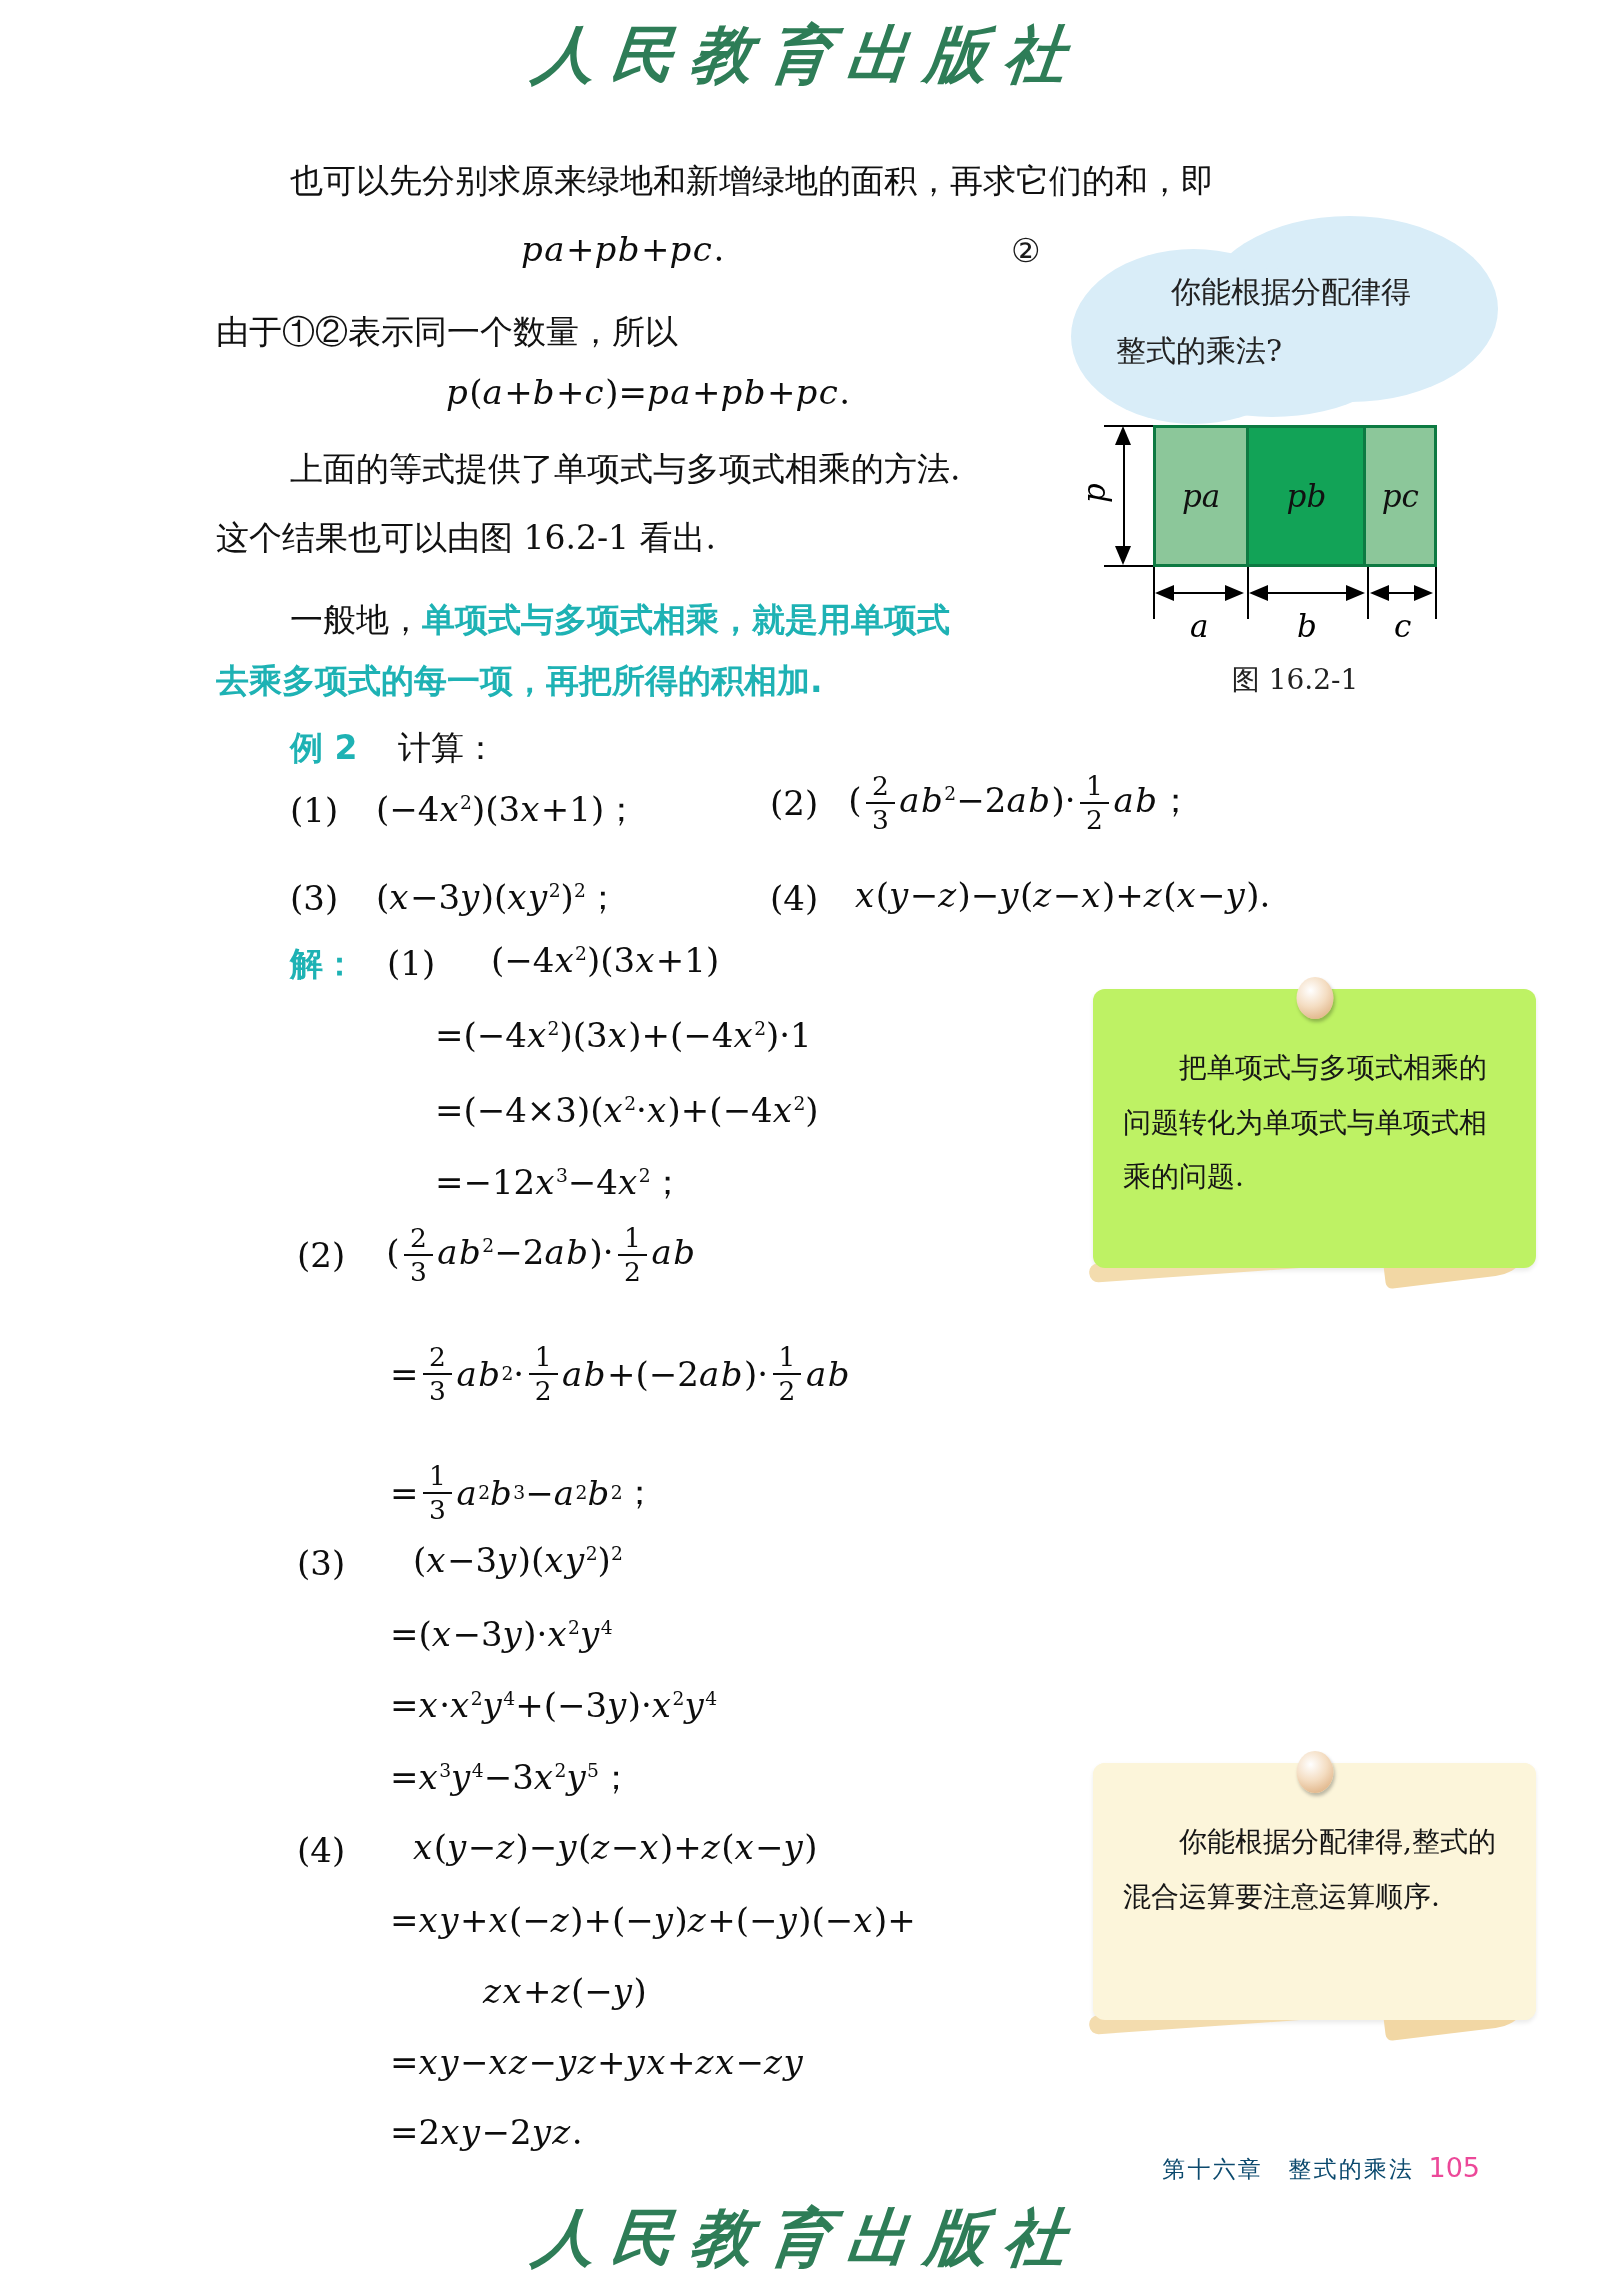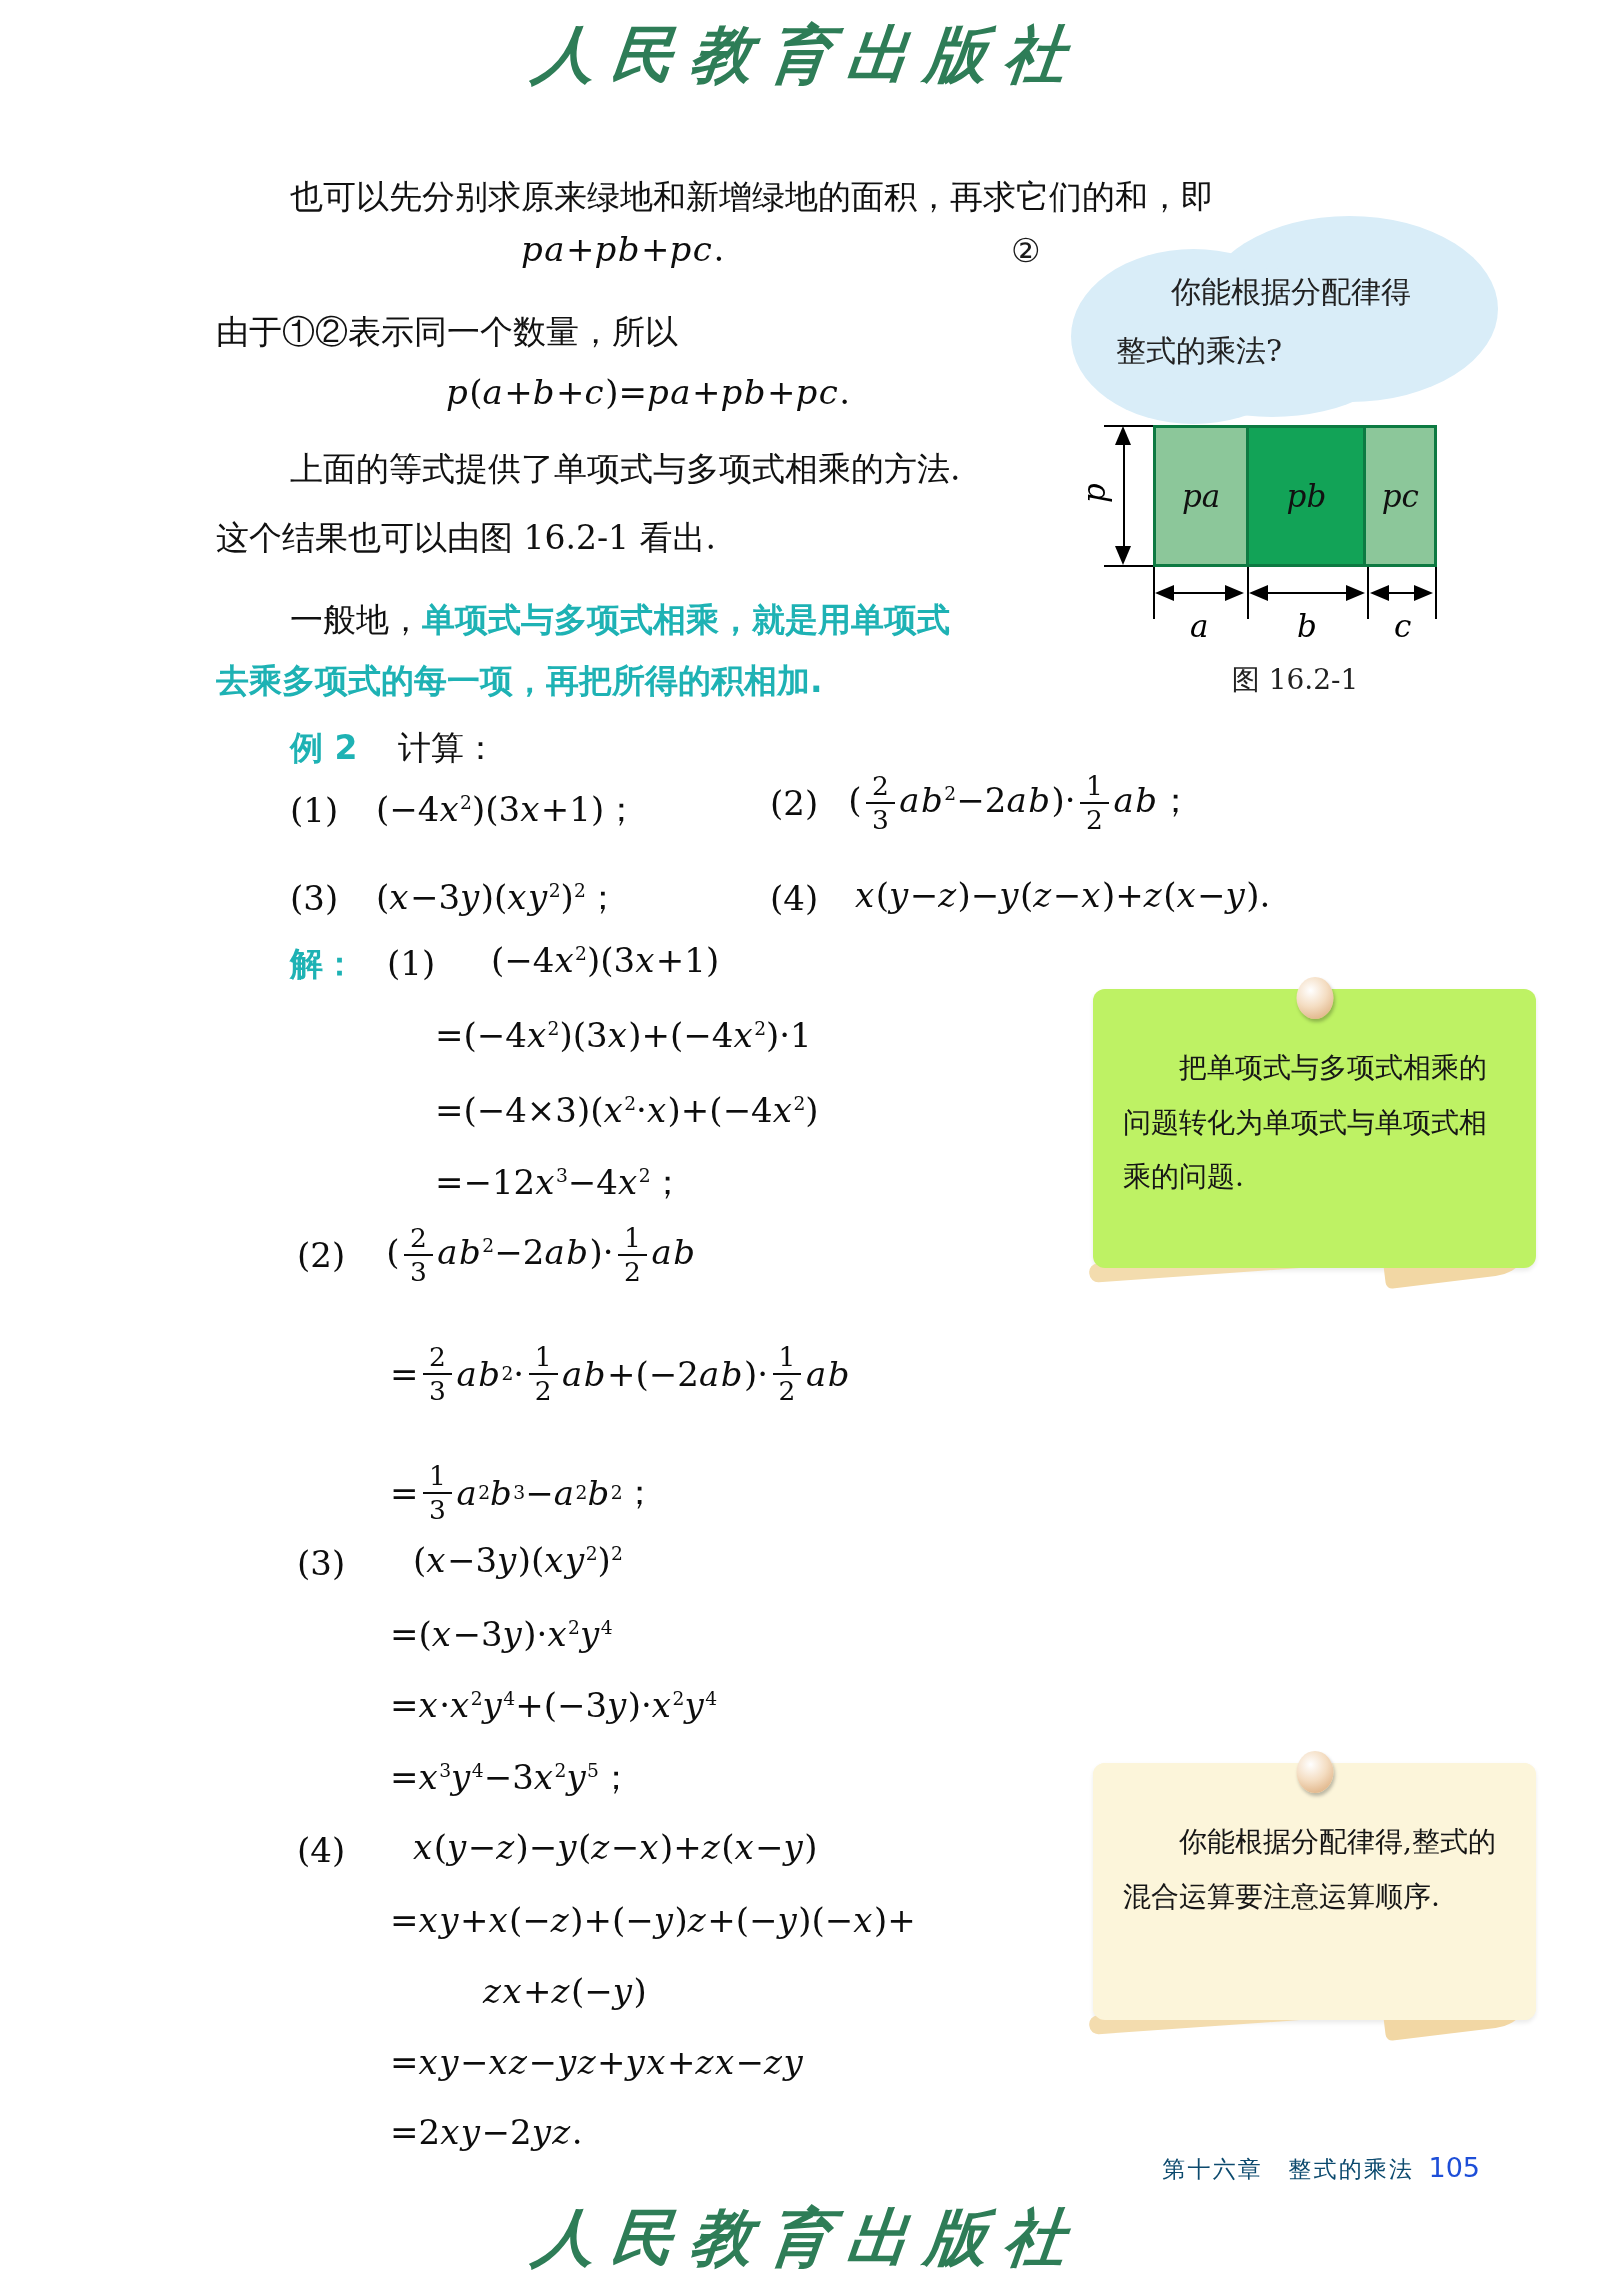--- a/index.html
+++ b/index.html
@@ -82,7 +82,7 @@
 
   <div class="abs logo logo-top">人民教育出版社</div>
 
-  <div class="abs cn" style="left:290px;top:176px;text-align:center;">也可以先分别求原来绿地和新增绿地的面积，再求它们的和，即</div>
+  <div class="abs cn" style="left:290px;top:160px;text-align:center;">也可以先分别求原来绿地和新增绿地的面积，再求它们的和，即</div>
 
   <div class="abs math" style="left:521px;top:229px;"><i>pa</i>+<i>pb</i>+<i>pc</i>.</div>
   <div class="abs circ" style="left:1011px;top:231px;">②</div>

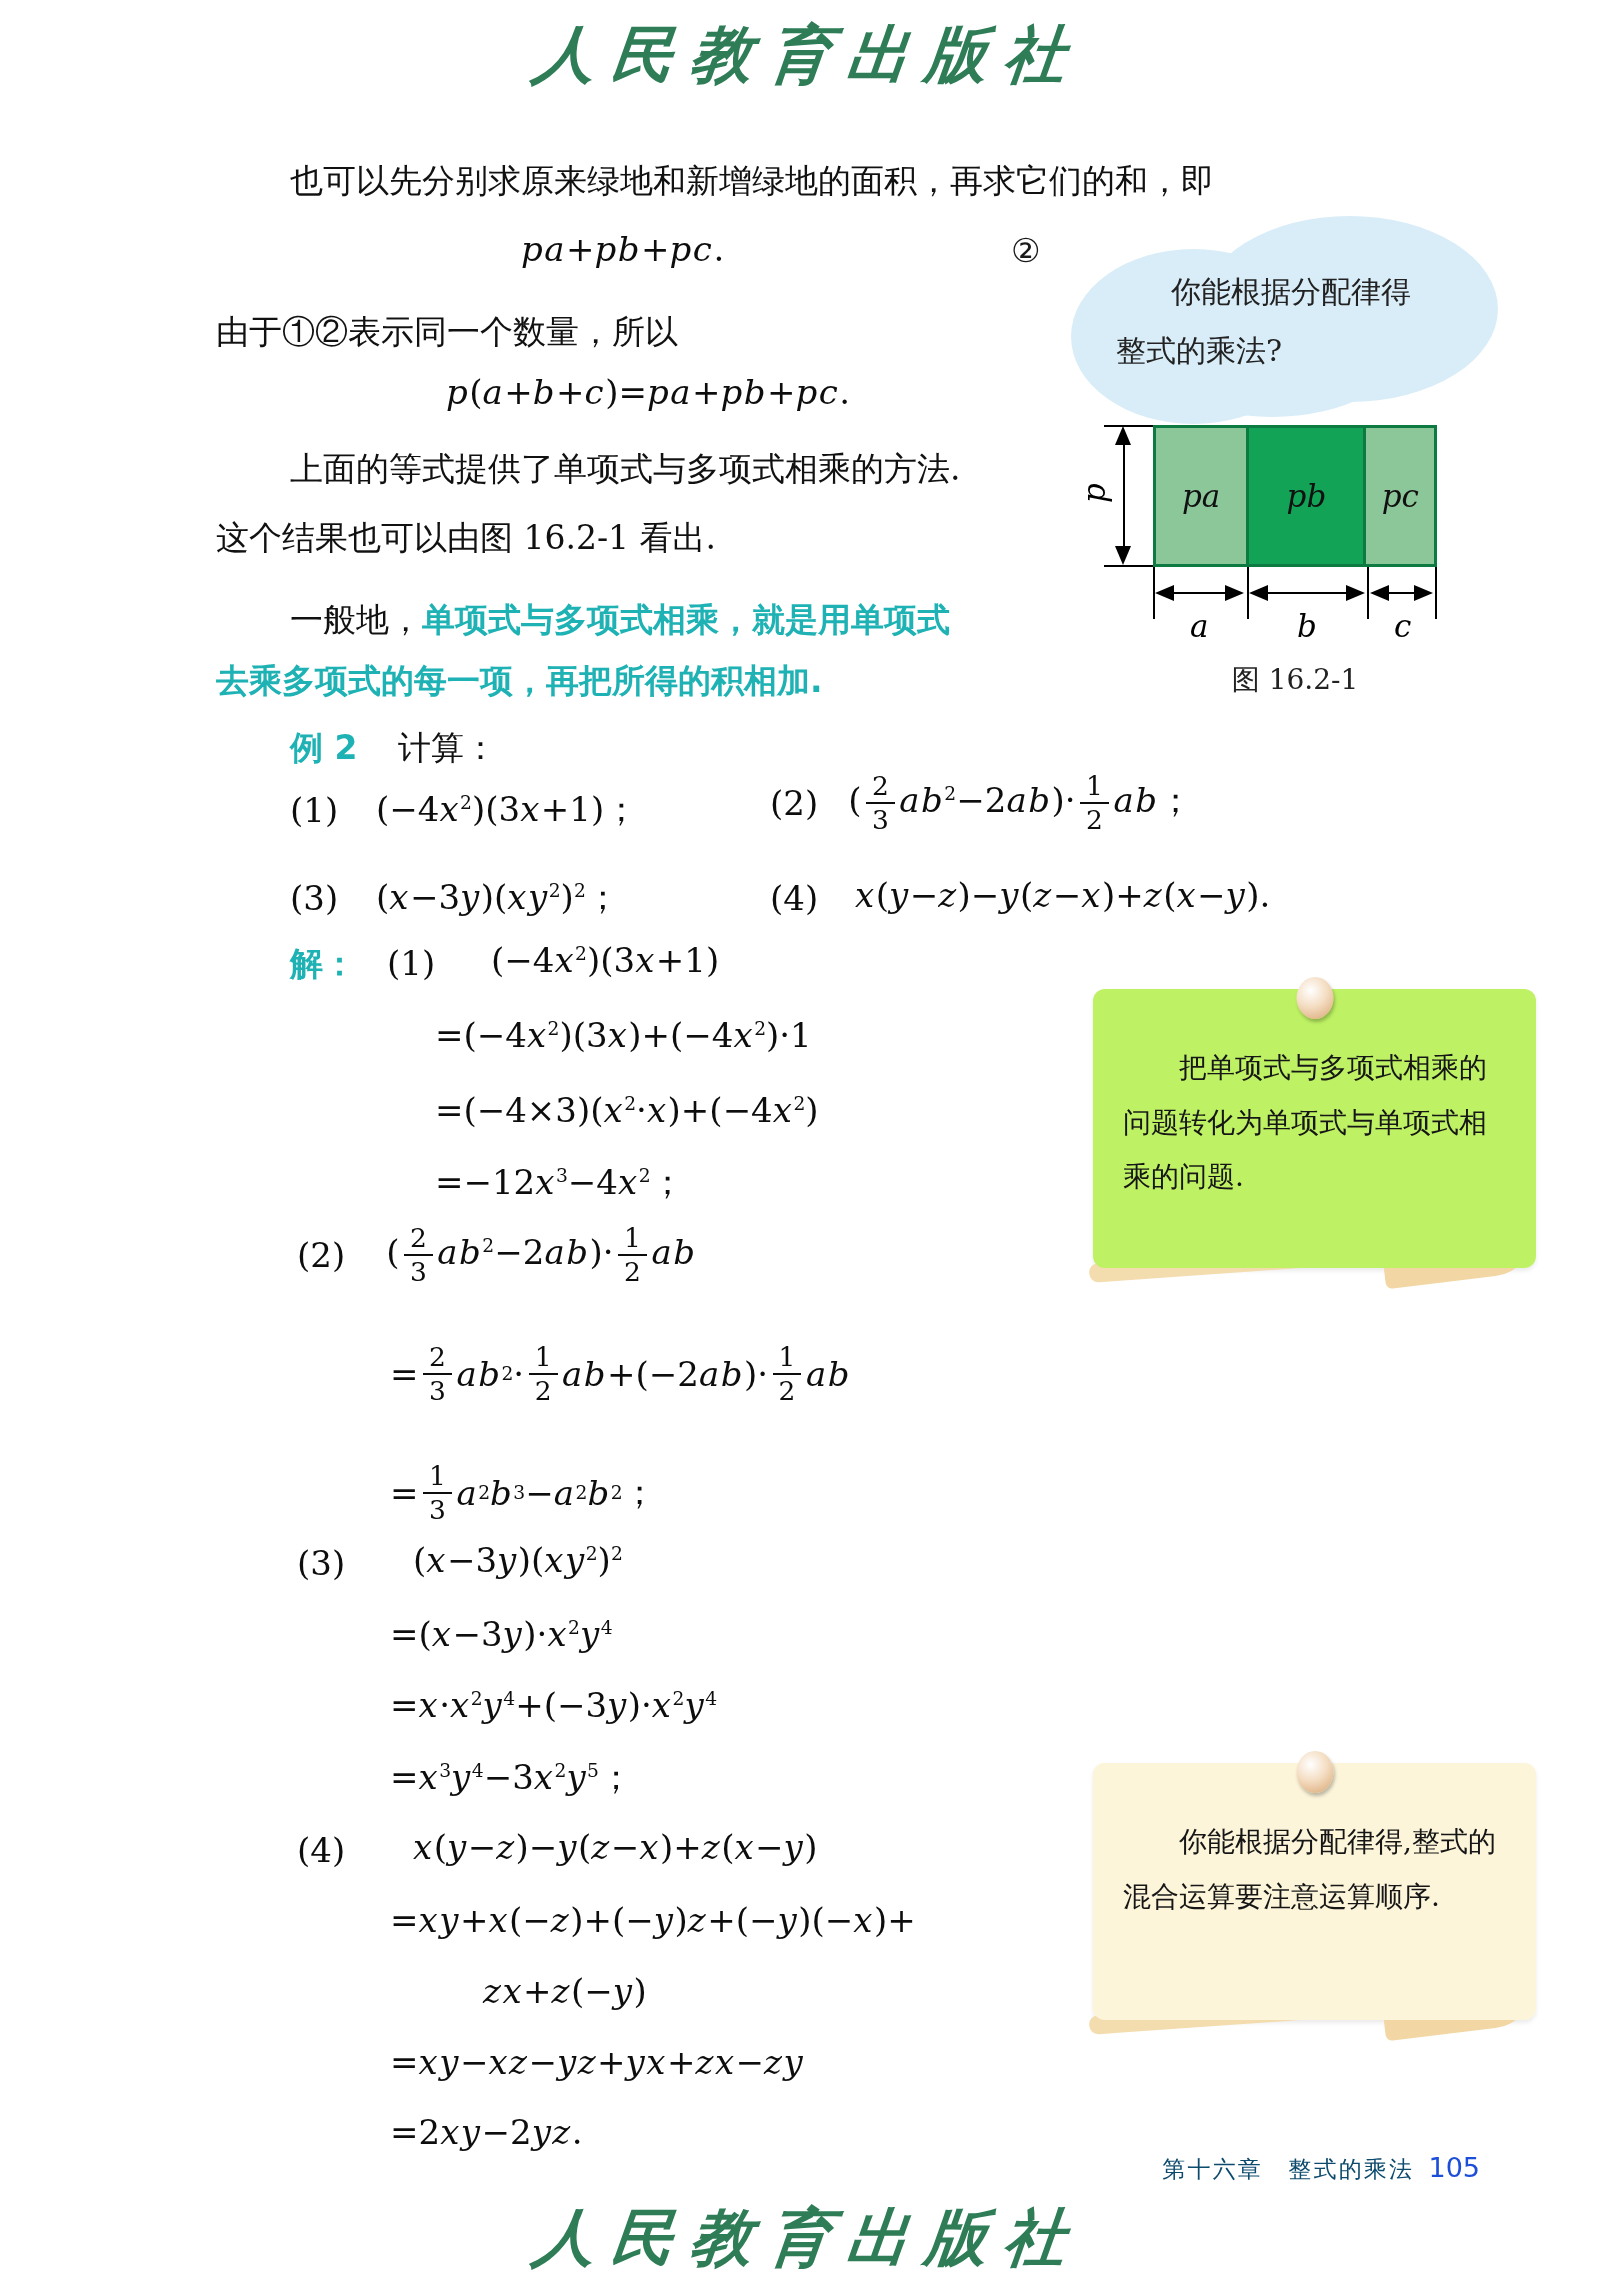--- a/index.html
+++ b/index.html
@@ -73,7 +73,7 @@
   
   .footer{left:1064px;top:2152px;width:416px;text-align:right;white-space:nowrap;}
   .footer .chap{font-size:23px;color:#0c4a6e;letter-spacing:2.2px;}
-  .footer .pg{font-size:27px;color:#1d4ed8;font-family:"DejaVu Sans", sans-serif;margin-left:10.4px;}
+  .footer .pg{font-size:27px;color:#ec4899;font-family:"DejaVu Sans", sans-serif;margin-left:10.4px;}
 </style>
 </head>
 <body>

